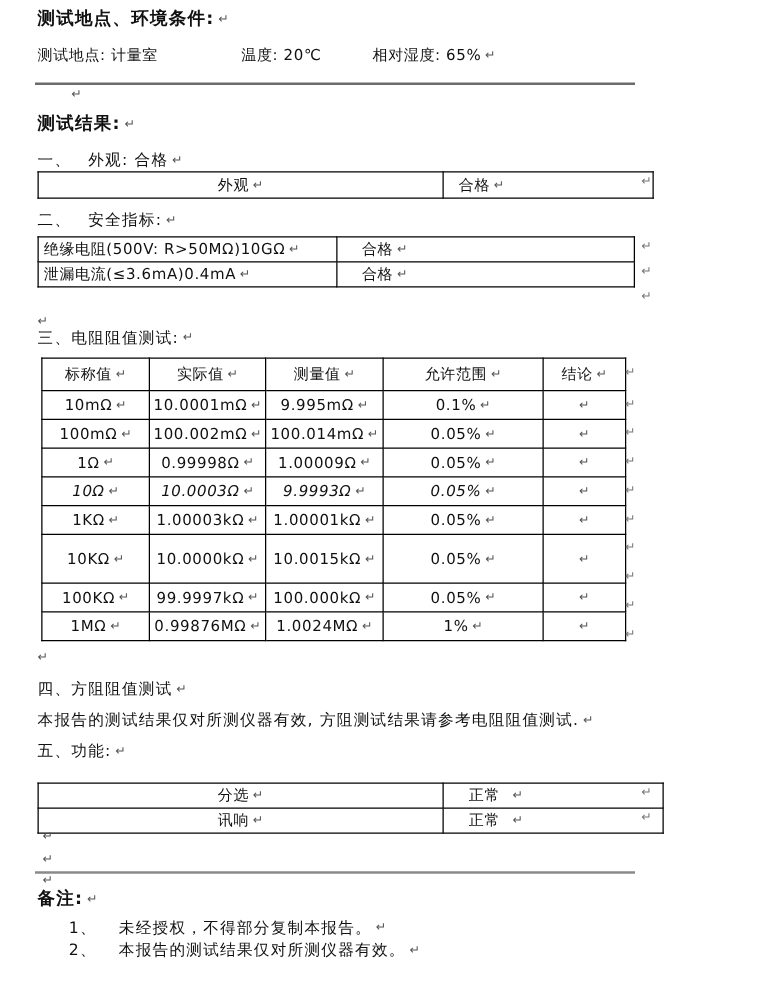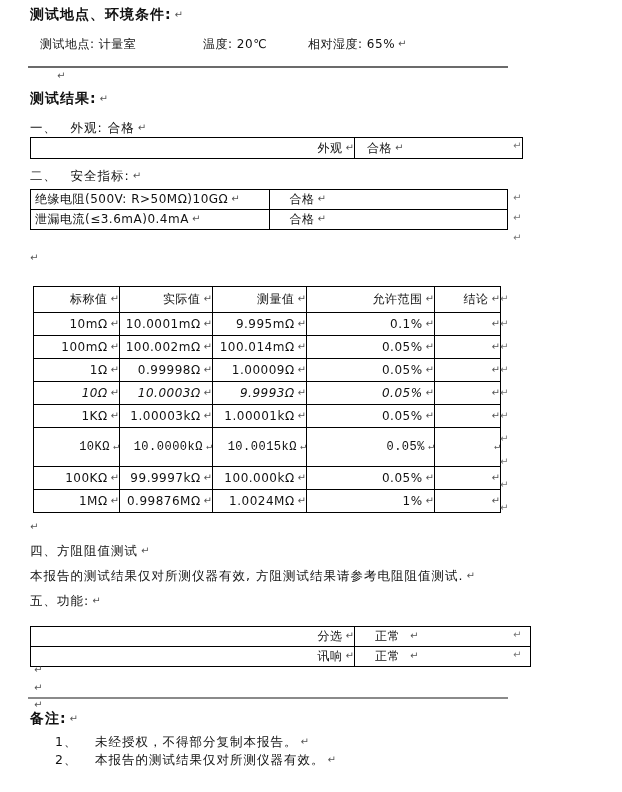--- a/index.html
+++ b/index.html
@@ -7,7 +7,7 @@
         font-family:"DejaVu Sans","Liberation Sans",sans-serif;color:#111;overflow:hidden;}
   .abs{position:absolute;}
   .h-bold{font-weight:bold;font-size:14px;letter-spacing:1px;white-space:nowrap;}
-  .t12{font-size:12px;letter-spacing:0.5px;white-space:nowrap;margin-left:10px;}
+  .t12{font-size:12px;letter-spacing:0.5px;white-space:nowrap;}
   .t125{font-size:12.5px;letter-spacing:1px;white-space:nowrap;}
   .pm{font-size:10px;color:#555;letter-spacing:0;margin-left:3px;font-weight:normal;vertical-align:1px;}
   .pm-solo{font-size:10px;color:#555;letter-spacing:0;}

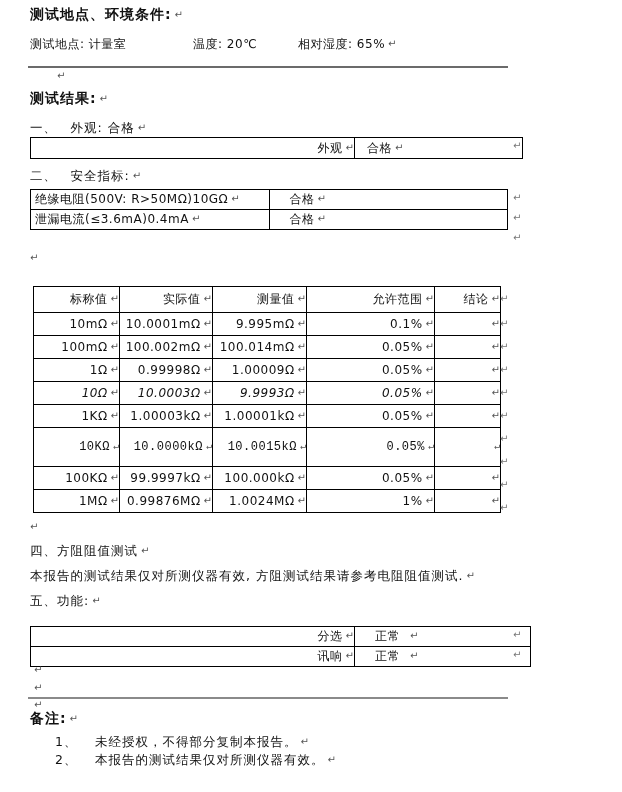--- a/index.html
+++ b/index.html
@@ -15,7 +15,7 @@
   .rule{height:0;border-top:2px solid #6b6b6b;}
   table{border-collapse:collapse;table-layout:fixed;}
   td{border:1px solid #000;padding:0;font-size:12px;letter-spacing:0.5px;overflow:hidden;white-space:nowrap;vertical-align:middle;}
-  .c{text-align:right;}
+  .c{text-align:center;}
   .pl4{padding-left:4px;}
   .pl12{padding-left:12px;}
   .pl20{padding-left:20px;}

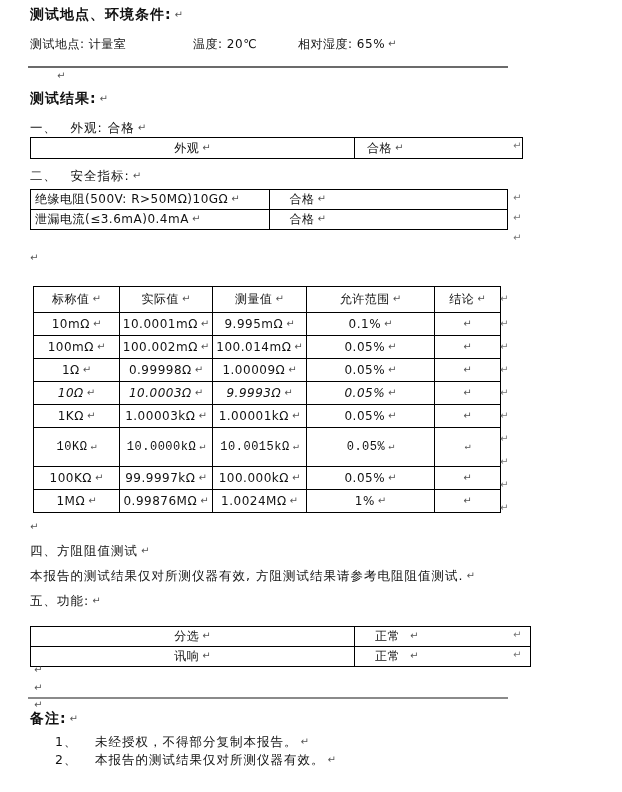--- a/index.html
+++ b/index.html
@@ -79,6 +79,9 @@
 
   <span class="abs pm-solo" style="left:30px;top:252px;">↵</span>
 
+  <div class="abs t125" style="left:30px;top:262px;">
+    <span>三、电阻阻值测试:</span><span class="pm">↵</span>
+  </div>
 
   <table class="abs" style="left:33px;top:286px;width:462px;">
     <tbody>

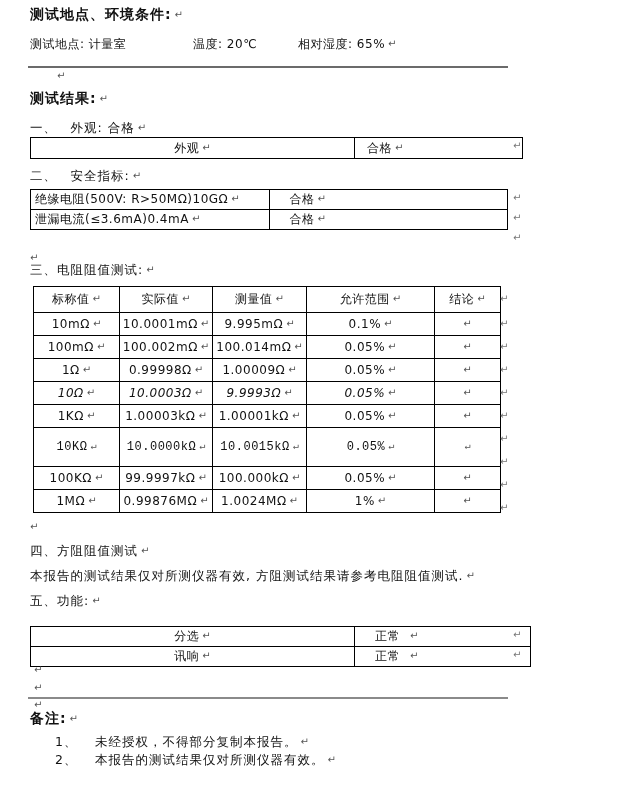--- a/index.html
+++ b/index.html
@@ -127,7 +127,7 @@
       <td class="c"><span>0.05%</span><span class="pm">↵</span></td>
       <td class="c"><span class="pm" style="margin-left:0;">↵</span></td>
     </tr>
-    <tr style="height:39px;font-family:Liberation Mono, monospace;">
+    <tr style="height:39px;">
       <td class="c"><span>10KΩ</span><span class="pm">↵</span></td>
       <td class="c"><span>10.0000kΩ</span><span class="pm">↵</span></td>
       <td class="c"><span>10.0015kΩ</span><span class="pm">↵</span></td>

